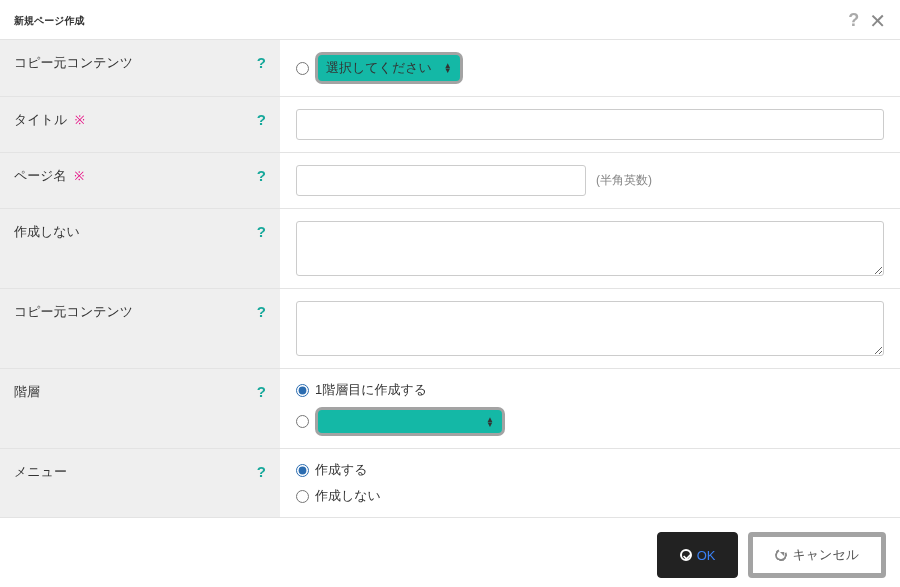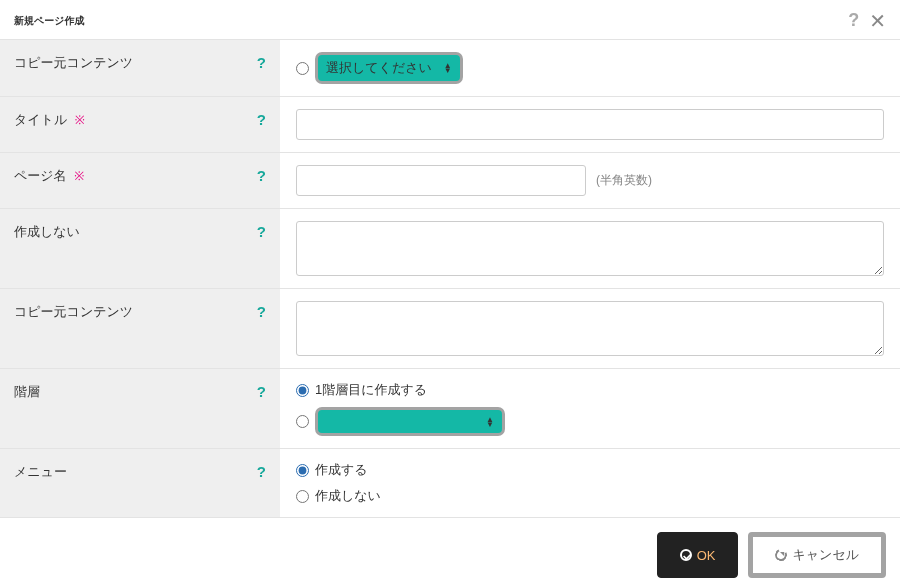--- a/index.html
+++ b/index.html
@@ -155,7 +155,7 @@
   }
   .btn-primary {
     background: #222;
-    color: #fdba74;
+    color: #3b82f6;
     border: 1px solid #222;
   }
   .btn-secondary {

